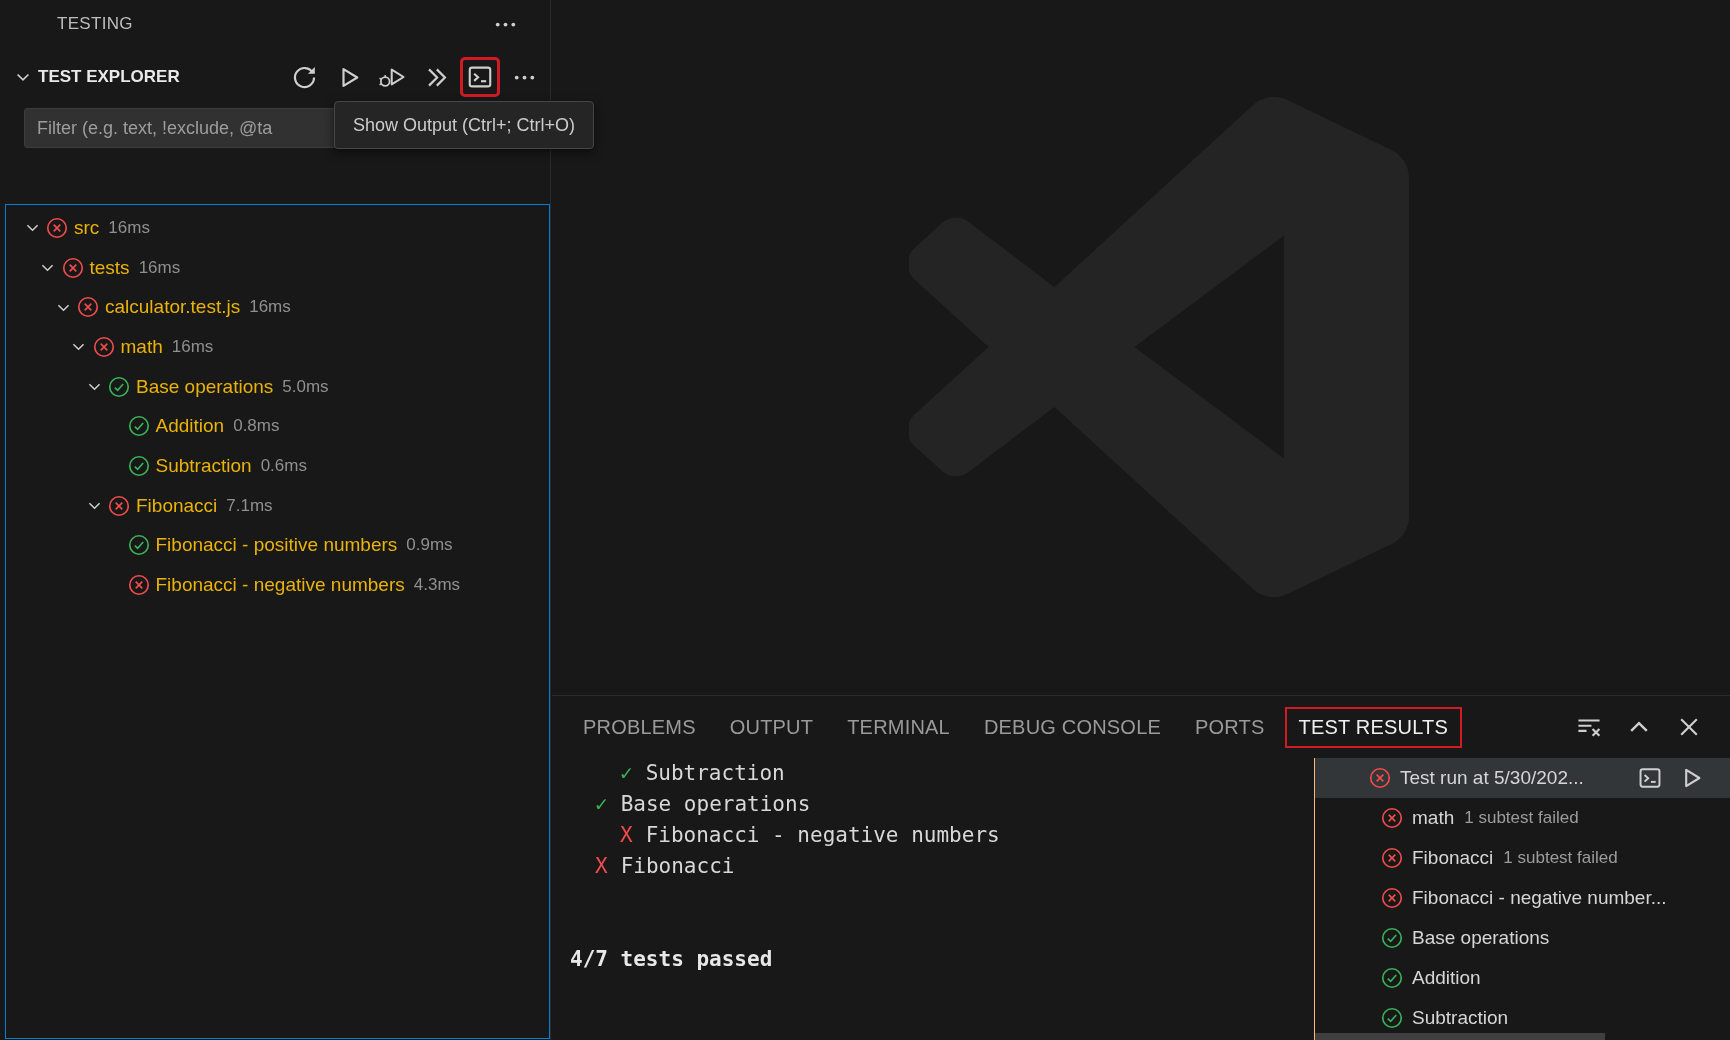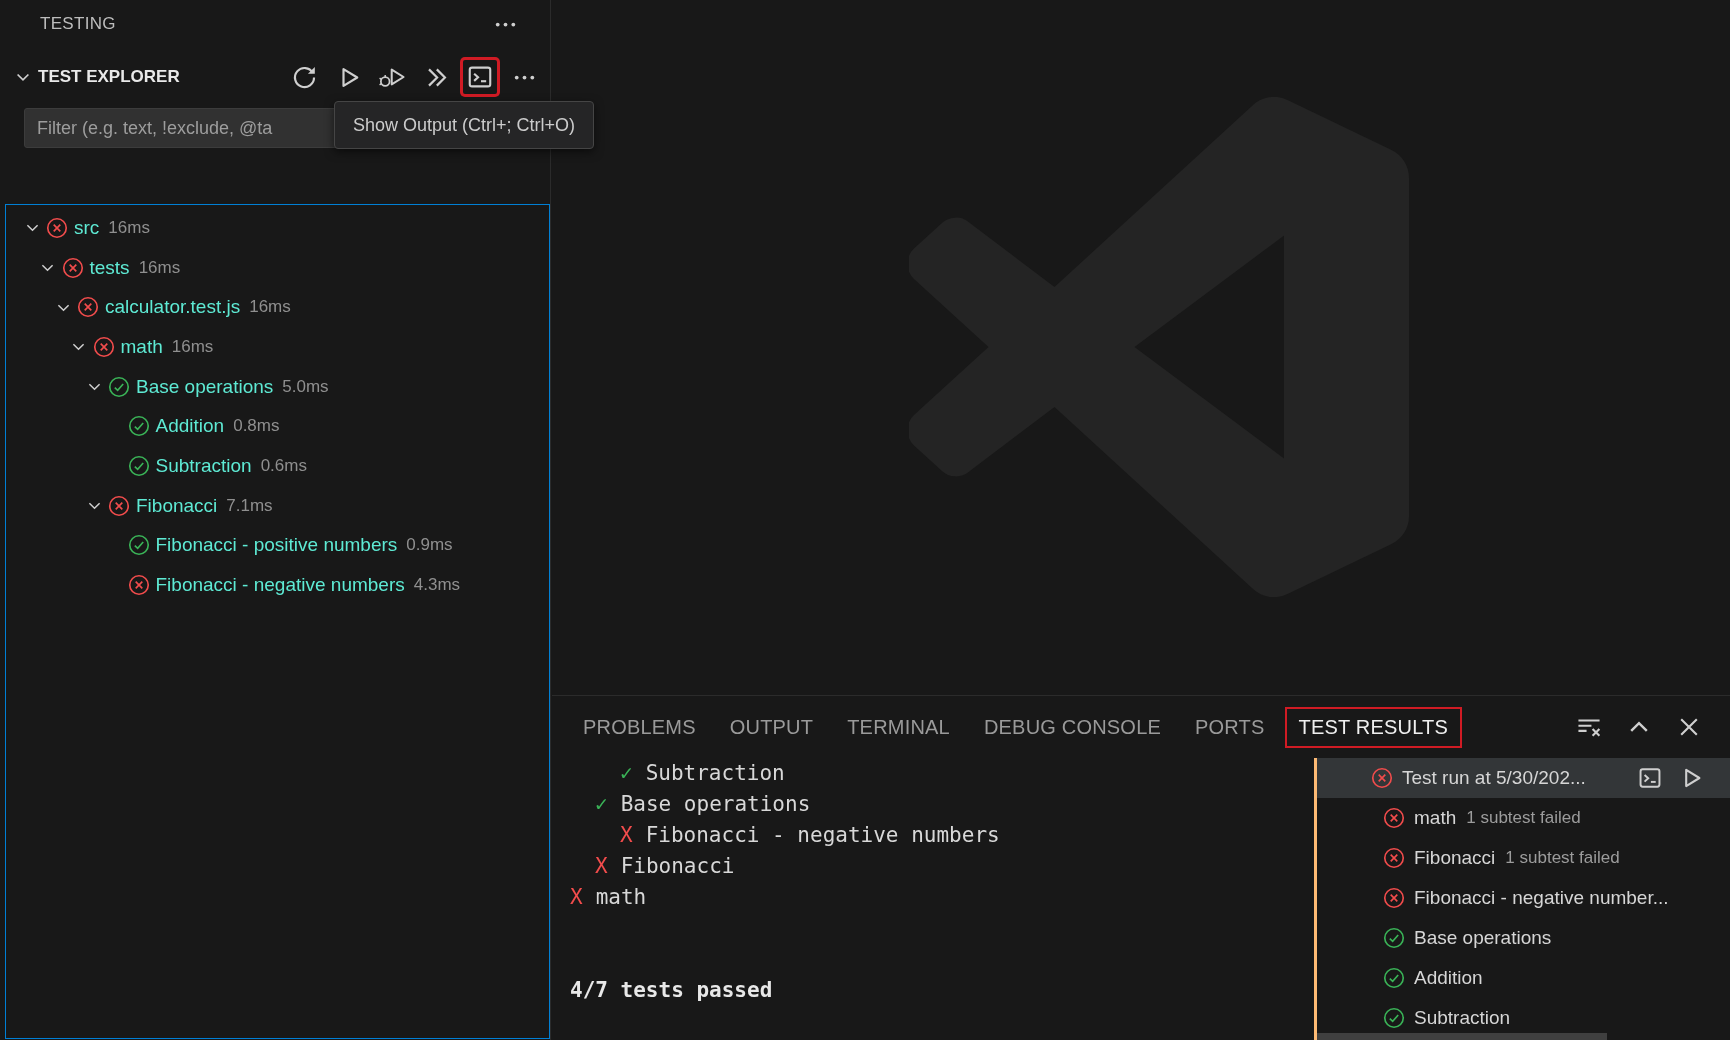--- a/index.html
+++ b/index.html
@@ -15,7 +15,7 @@
 
   
   .sidebar { position:absolute; left:0; top:0; width:551px; height:1040px; background:#181818; border-right:1px solid #2b2b2b; }
-  .sb-title-row { position:absolute; top:0; left:0; right:0; height:48px; display:flex; align-items:center; padding:0 28px 0 40px; }
+  .sb-title-row { position:absolute; top:0; left:0; right:0; height:48px; display:flex; align-items:center; padding:0 28px 0 57px; }
   .sb-title { font-size:17px; color:#bdbdbd; letter-spacing:.3px; }
   .sb-more { margin-left:auto; }
 

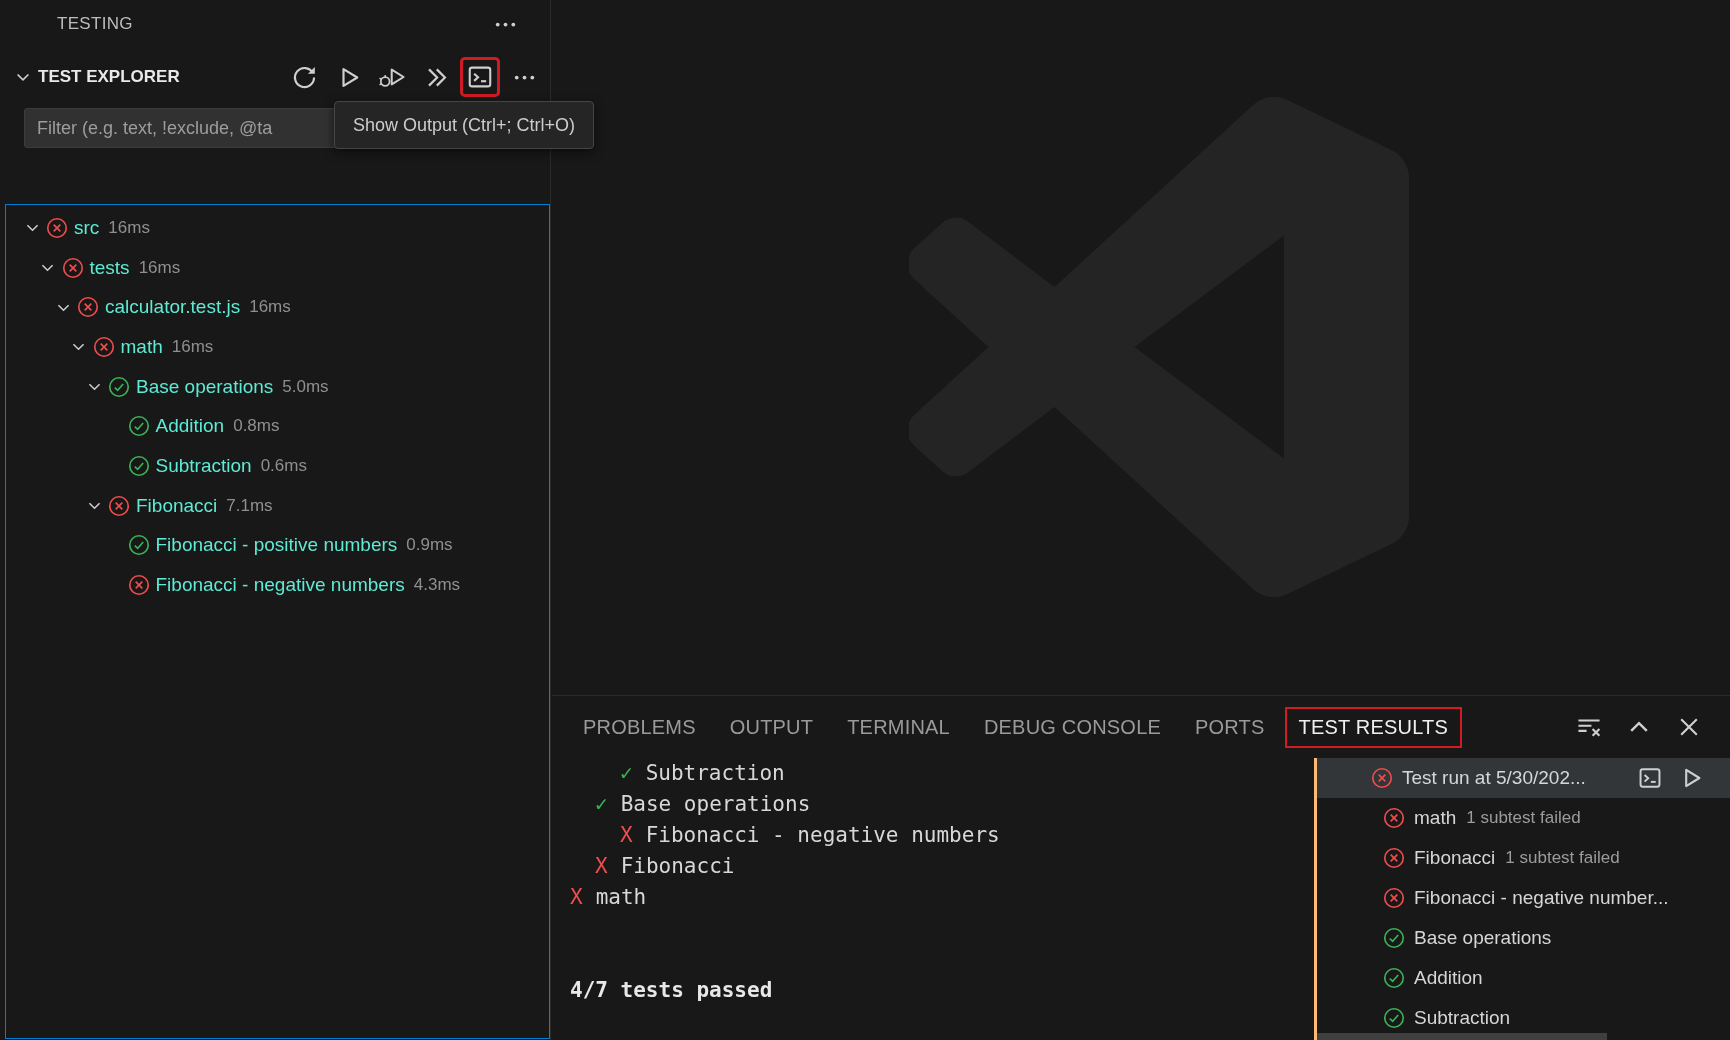--- a/index.html
+++ b/index.html
@@ -42,7 +42,7 @@
   .tw-chevron { width:24px; display:flex; justify-content:center; flex:none; }
   .tw-spacer { width:28px; flex:none; }
   .tw-icon { width:26px; display:flex; justify-content:center; flex:none; }
-  .tw-label { font-size:19px; color:#5eead4; margin-left:4px; }
+  .tw-label { font-size:19px; color:#eab308; margin-left:4px; }
   .tw-time { font-size:17px; color:#8f8f8f; margin-left:9px; }
 
   

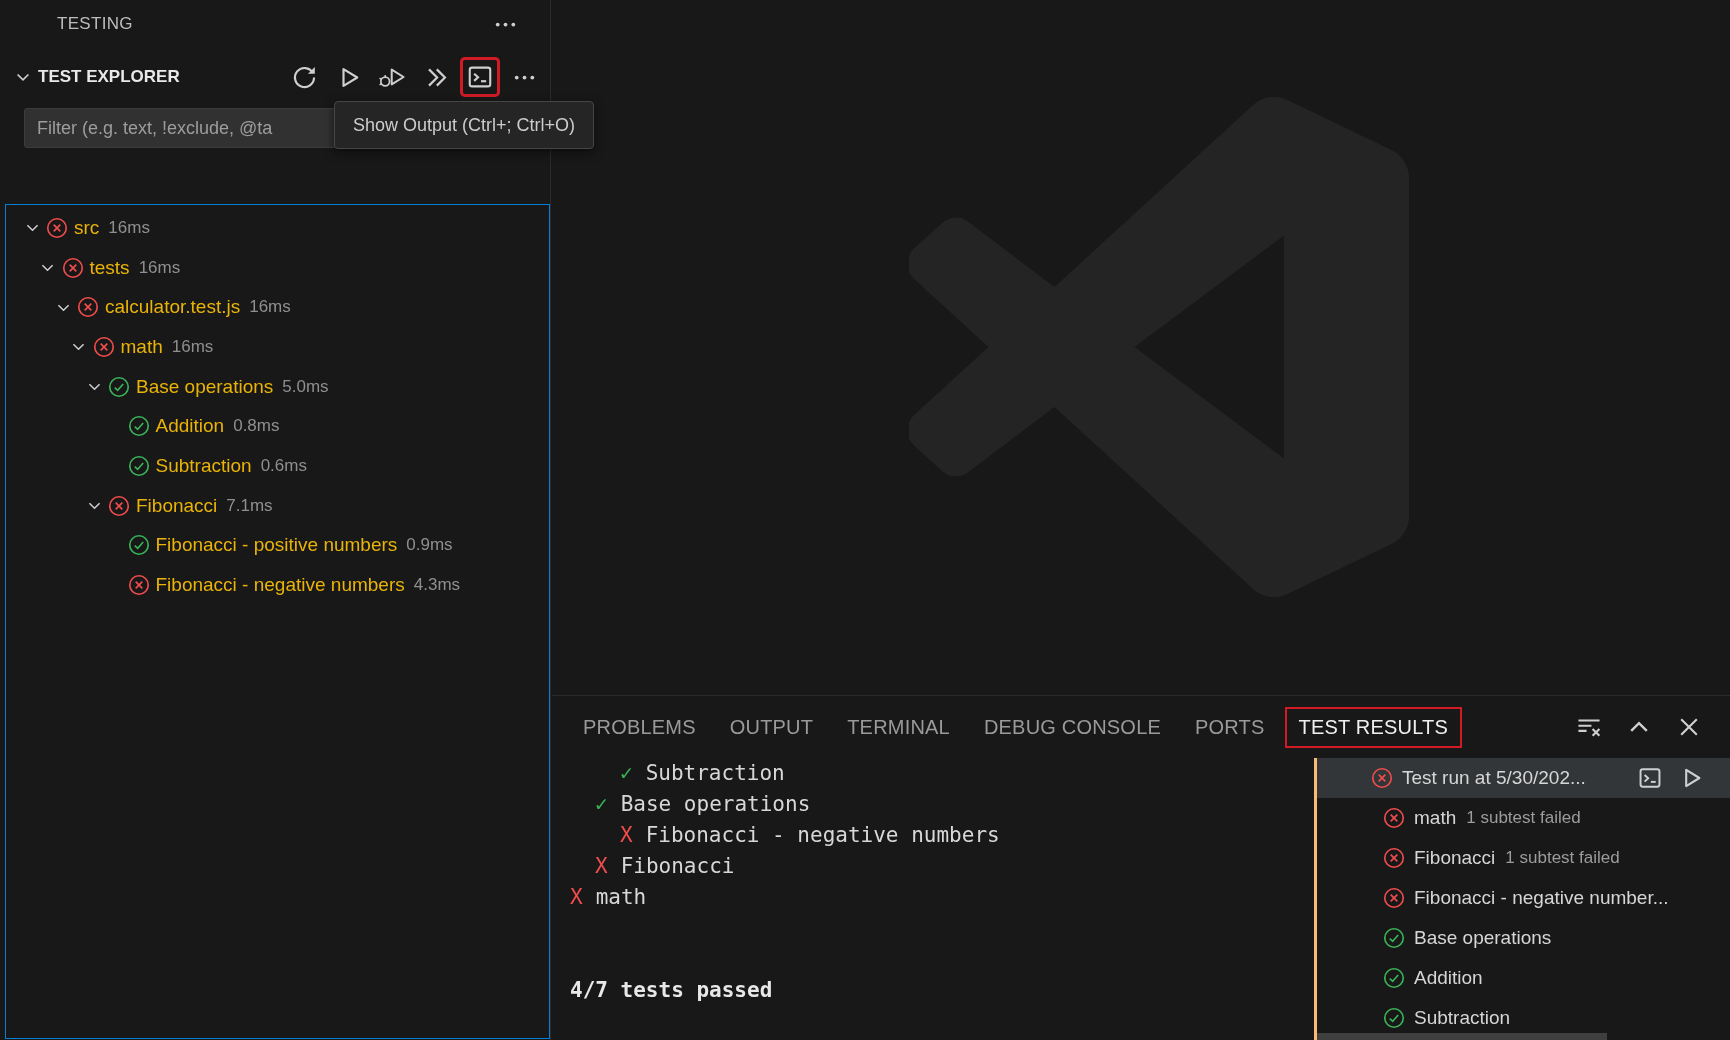--- a/index.html
+++ b/index.html
@@ -64,7 +64,7 @@
   .out-line .txt { margin-left:13px; }
   .out-summary { margin-top:62px; height:31px; line-height:31px; font-size:21px; font-weight:bold; color:#e8e8e8; padding-left:18px; }
 
-  .results { position:absolute; left:762px; top:62px; right:0; bottom:0; border-left:3px solid #fdba74; overflow:hidden; }
+  .results { position:absolute; left:762px; top:62px; right:0; bottom:0; border-left:1px solid #fdba74; overflow:hidden; }
   .res-row { height:40px; display:flex; align-items:center; padding-left:66px; white-space:nowrap; }
   .res-row.selected { background:#333638; padding-left:54px; }
   .res-icon { width:22px; flex:none; display:flex; justify-content:center; }

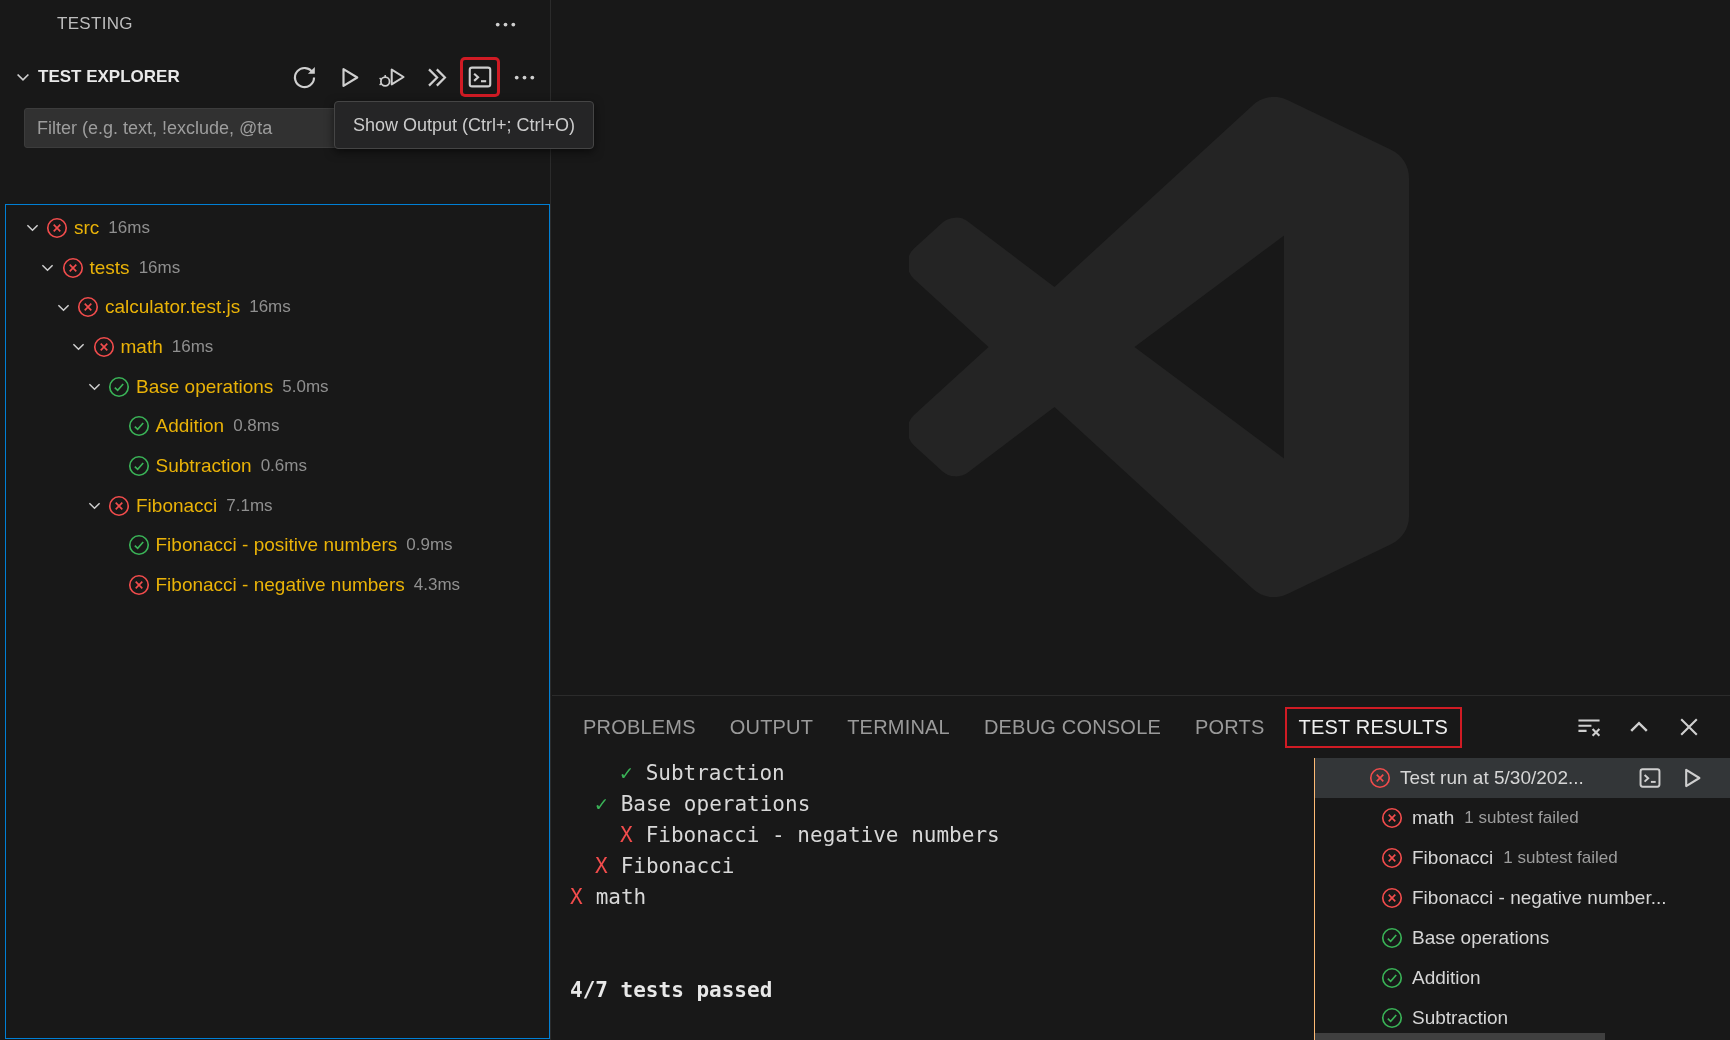--- a/index.html
+++ b/index.html
@@ -326,7 +326,6 @@
           <div class="out-line" data-interactable="false" style="padding-left: 43px;"><span class="mark pass" data-interactable="false">✓</span><span class="txt" data-interactable="false">Base operations</span></div>
           <div class="out-line" data-interactable="false" style="padding-left: 68px;"><span class="mark fail" data-interactable="false">X</span><span class="txt" data-interactable="false">Fibonacci - negative numbers</span></div>
           <div class="out-line" data-interactable="false" style="padding-left: 43px;"><span class="mark fail" data-interactable="false">X</span><span class="txt" data-interactable="false">Fibonacci</span></div>
-          <div class="out-line" data-interactable="false" style="padding-left: 18px;"><span class="mark fail" data-interactable="false">X</span><span class="txt" data-interactable="false">math</span></div>
         </div>
       <div class="out-summary" data-interactable="false">4/7 tests passed</div>
     </div>

